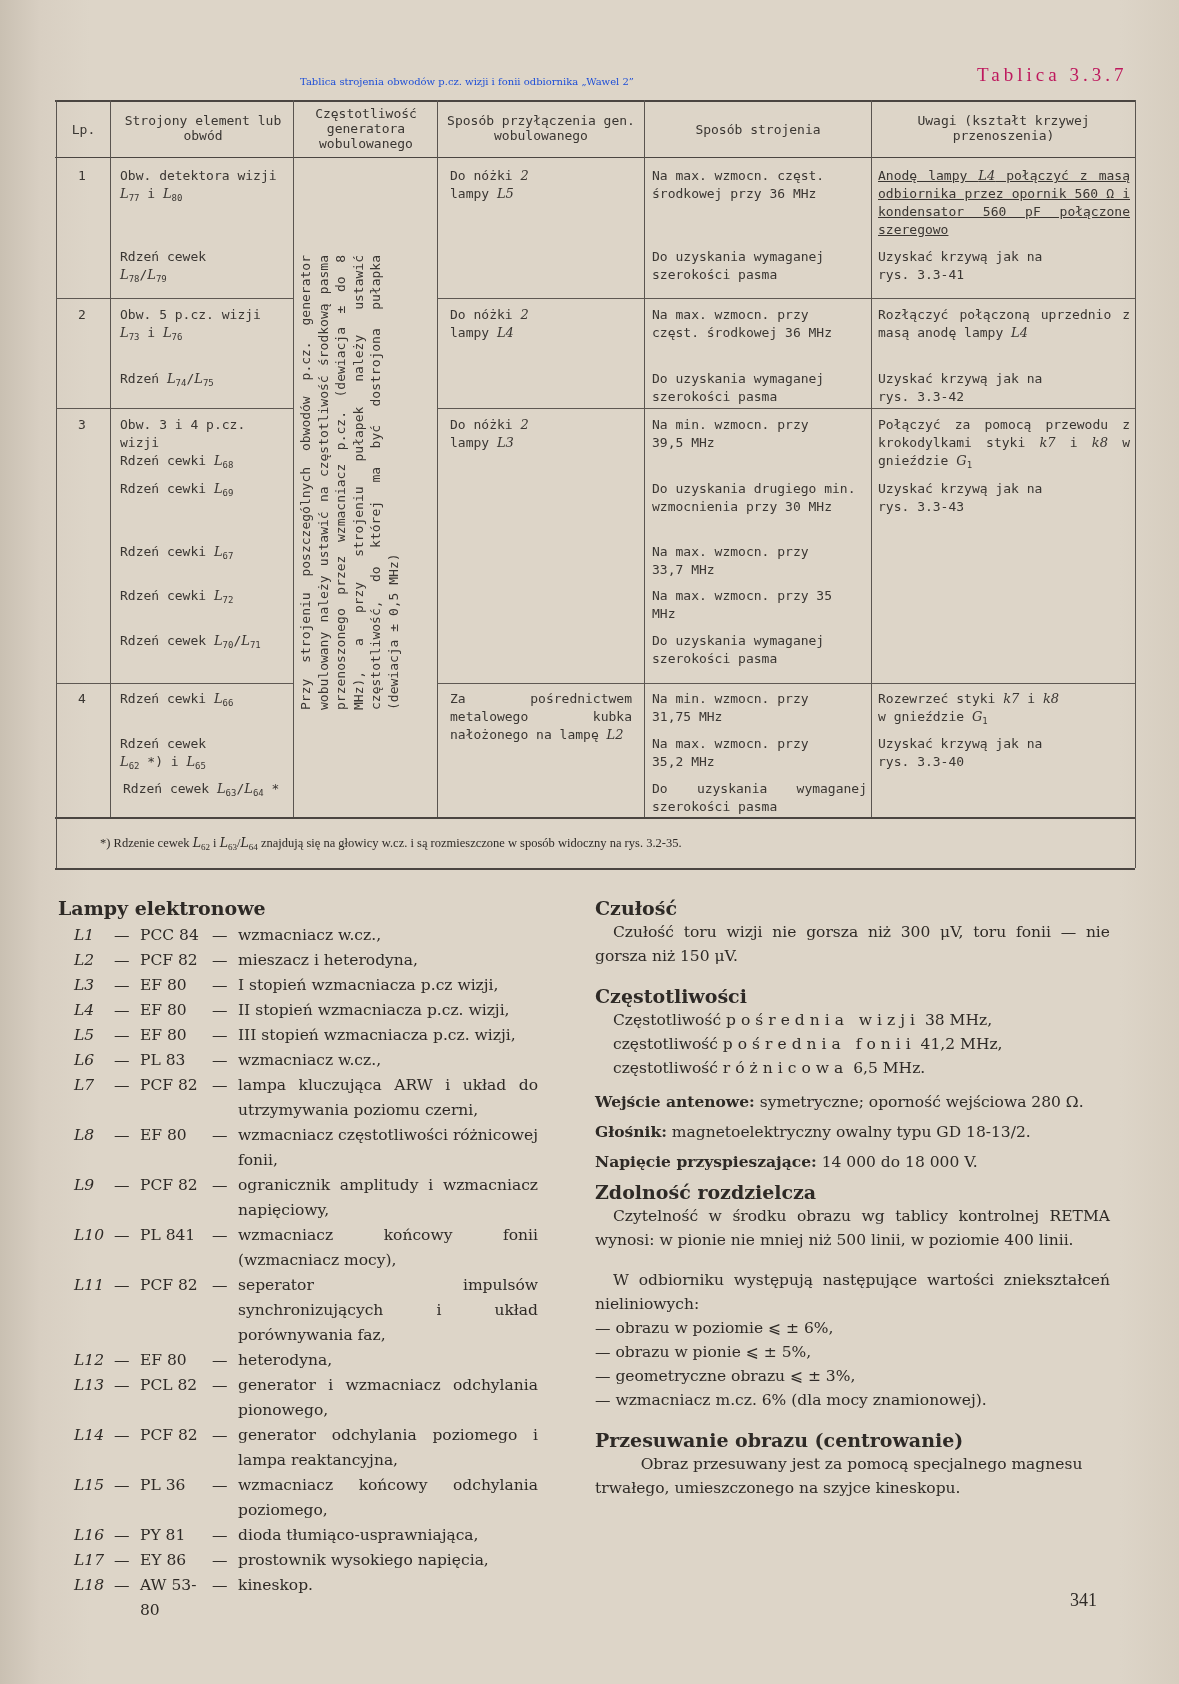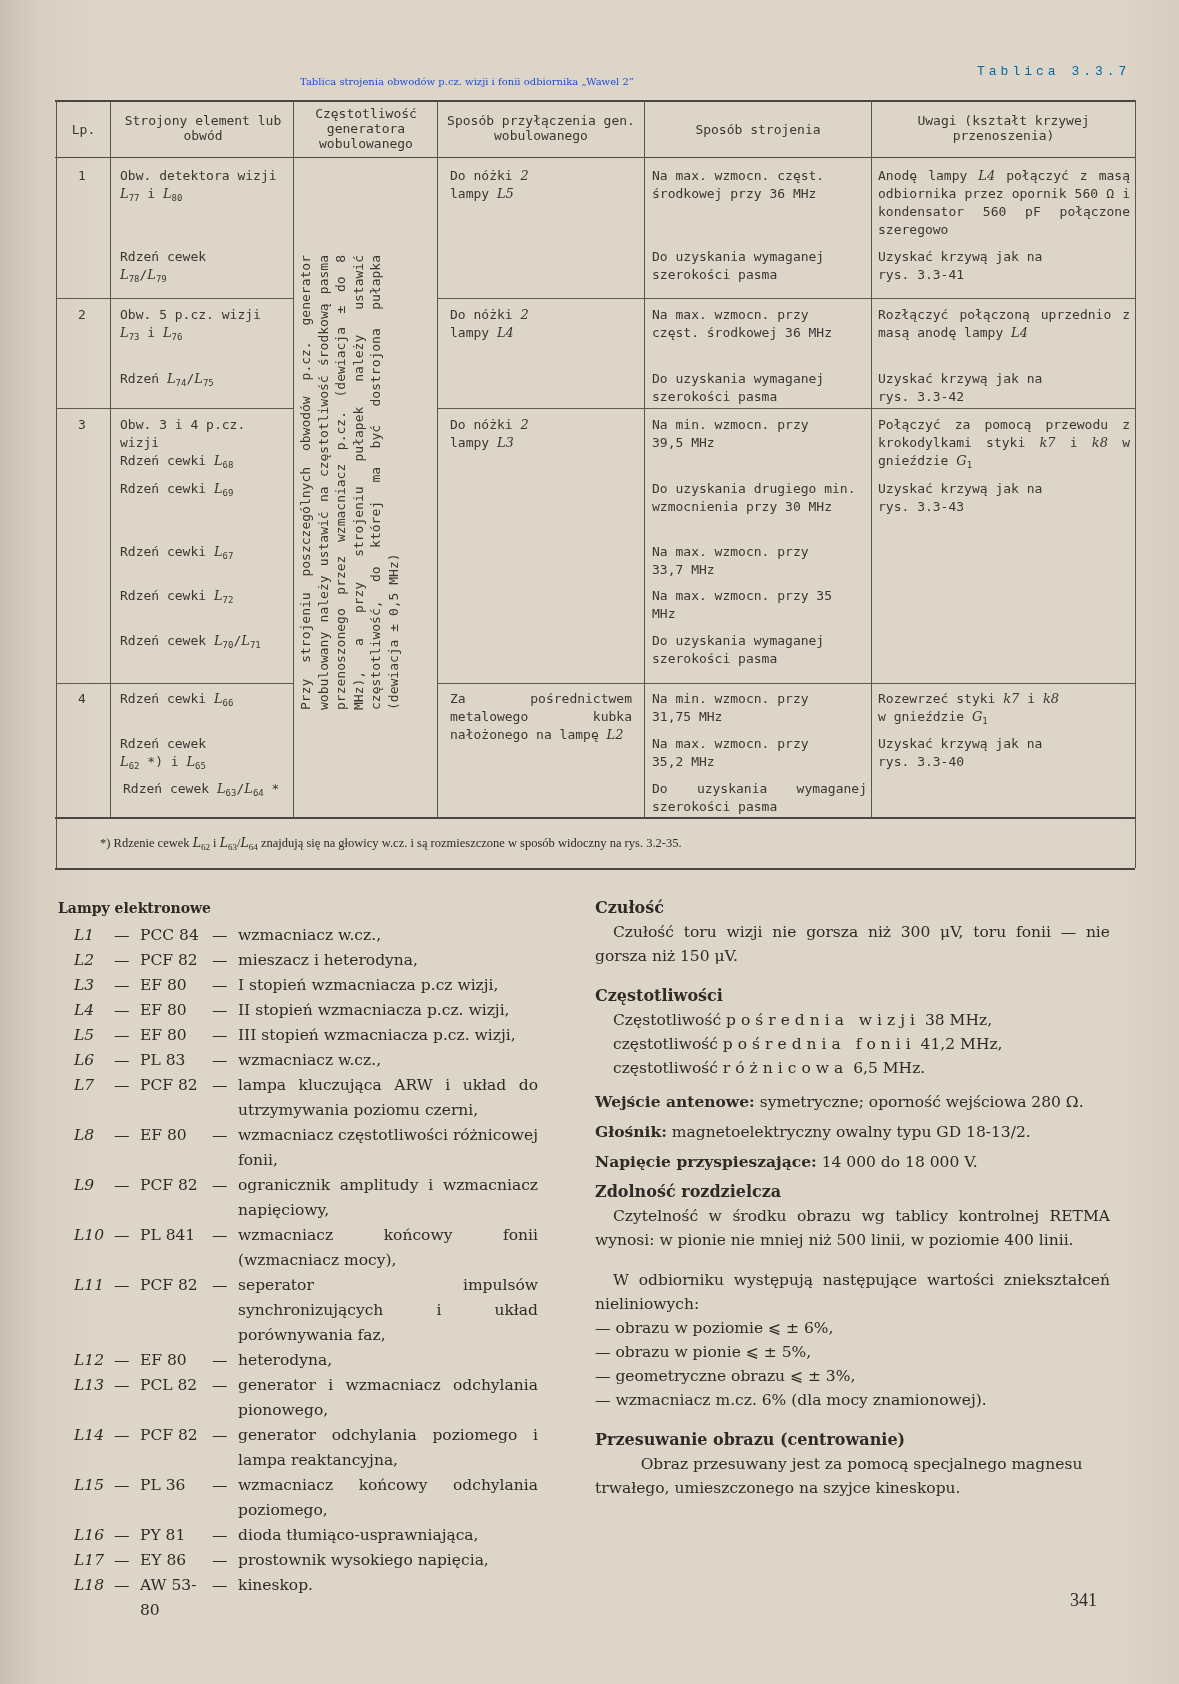--- a/index.html
+++ b/index.html
@@ -11,7 +11,7 @@
       font-family: "DejaVu Serif", "Liberation Serif", serif;
     }
     .abs { position: absolute; }
-    .tab-label { left: 977px; top: 64px; font-size: 13px; letter-spacing: 4px; font-family: Liberation Mono, monospace; color: #0369a1; }
+    .tab-label { left: 977px; top: 64px; font-size: 19px; letter-spacing: 4px; font-family: Liberation Serif, serif; color: #be185d; }
     .tab-title { left: 300px; top: 76px; font-size: 10px; font-weight: normal; color: #1d4ed8; font-family: "DejaVu Serif", serif; }
     .hline { position: absolute; background: #4a4541; height: 2px; }
     .vline { position: absolute; background: #5a5550; width: 1px; }

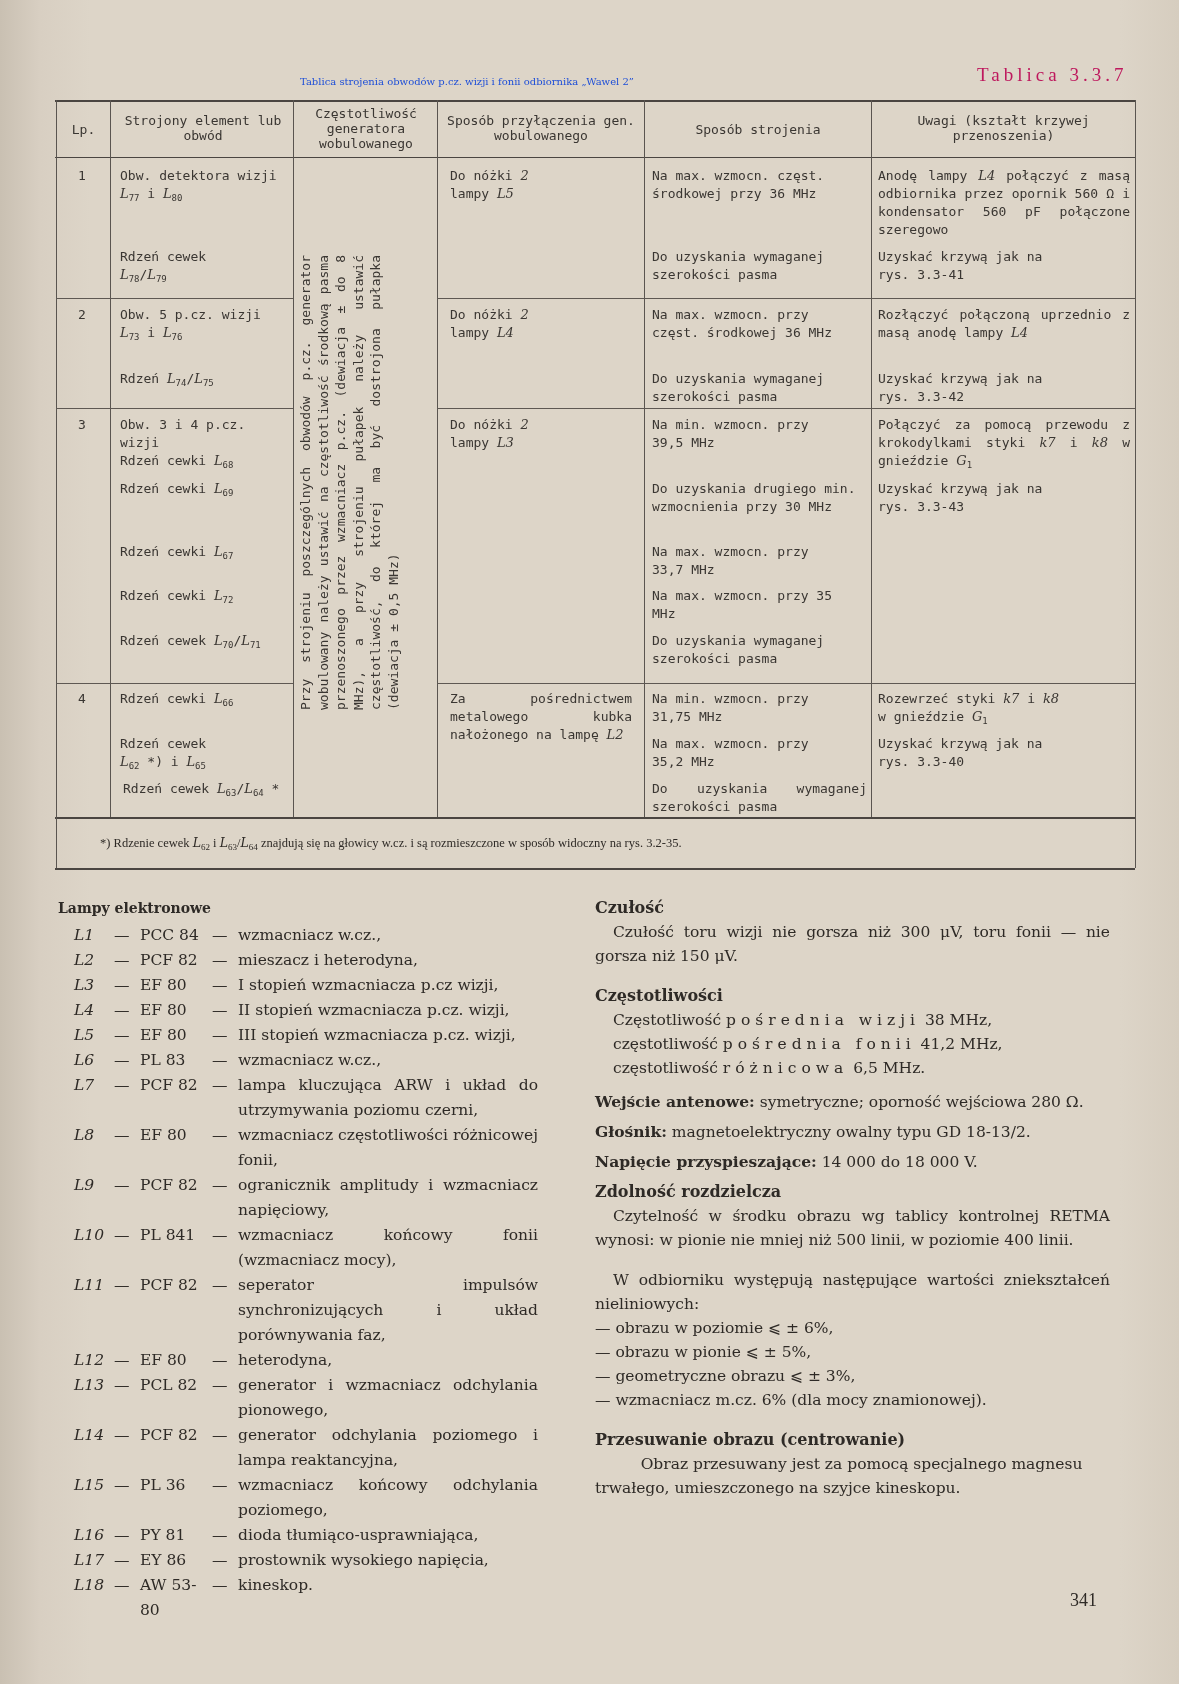--- a/index.html
+++ b/index.html
@@ -93,7 +93,7 @@
   <div class="cell" style="left:450px; top:167px; width:180px;">Do nóżki <span class="it">2</span><br>lampy <span class="it">L5</span></div>
   <div class="cell" style="left:652px; top:167px; width:215px;">Na max. wzmocn. częst. środkowej przy 36 MHz</div>
   <div class="cell" style="left:652px; top:248px; width:215px;">Do uzyskania wymaganej szerokości pasma</div>
-  <div class="cell just" style="left:878px; top:167px; width:252px;">Anodę lampy <span class="it">L4</span> połączyć z masą odbiornika przez opornik 560 Ω i kondensator 560 pF połączone szeregowo</div>
+  <div class="cell just" style="left:878px; top:167px; width:252px;text-decoration:underline;">Anodę lampy <span class="it">L4</span> połączyć z masą odbiornika przez opornik 560 Ω i kondensator 560 pF połączone szeregowo</div>
   <div class="cell" style="left:878px; top:248px; width:200px;">Uzyskać krzywą jak na rys. 3.3-41</div>
 
   <div class="cell" style="left:78px; top:306px;">2</div>

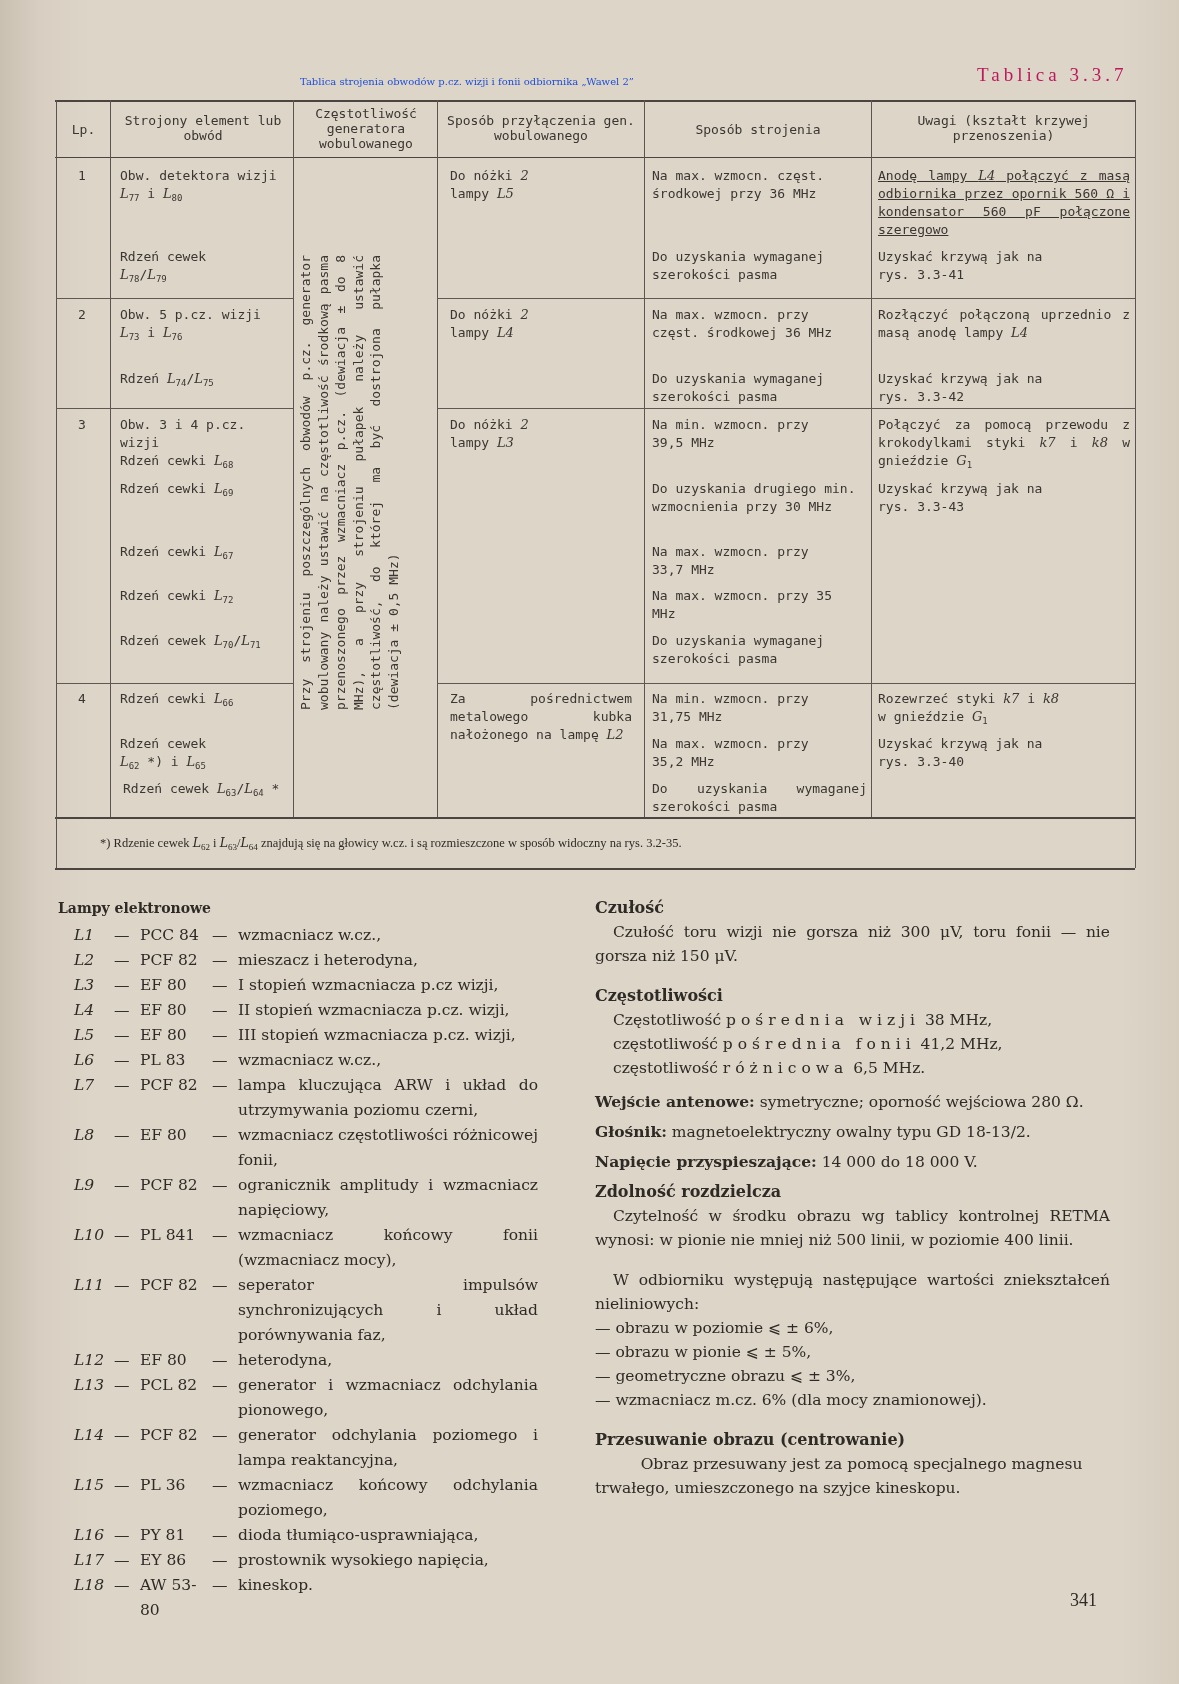--- a/index.html
+++ b/index.html
@@ -30,7 +30,7 @@
     }
     .footnote { left: 100px; top: 835px; font-size: 12.5px; font-family: "Liberation Serif", serif; color: #2e2a26; }
     .lamps { position: absolute; left: 58px; top: 896px; width: 480px; font-family: "DejaVu Serif", serif; font-size: 15.5px; line-height: 25px; color: #2e2a26; }
-    .lamps h3 { margin: 0 0 2px 0; font-size: 14px; font-weight: bold; }
+    .lamps h3 { margin: 0 0 2px 0; font-size: 19px; font-weight: bold; }
     .lamp-row { display: flex; }
     .lamp-id { width: 40px; padding-left: 16px; font-style: italic; }
     .lamp-dash { width: 26px; text-align: left; }

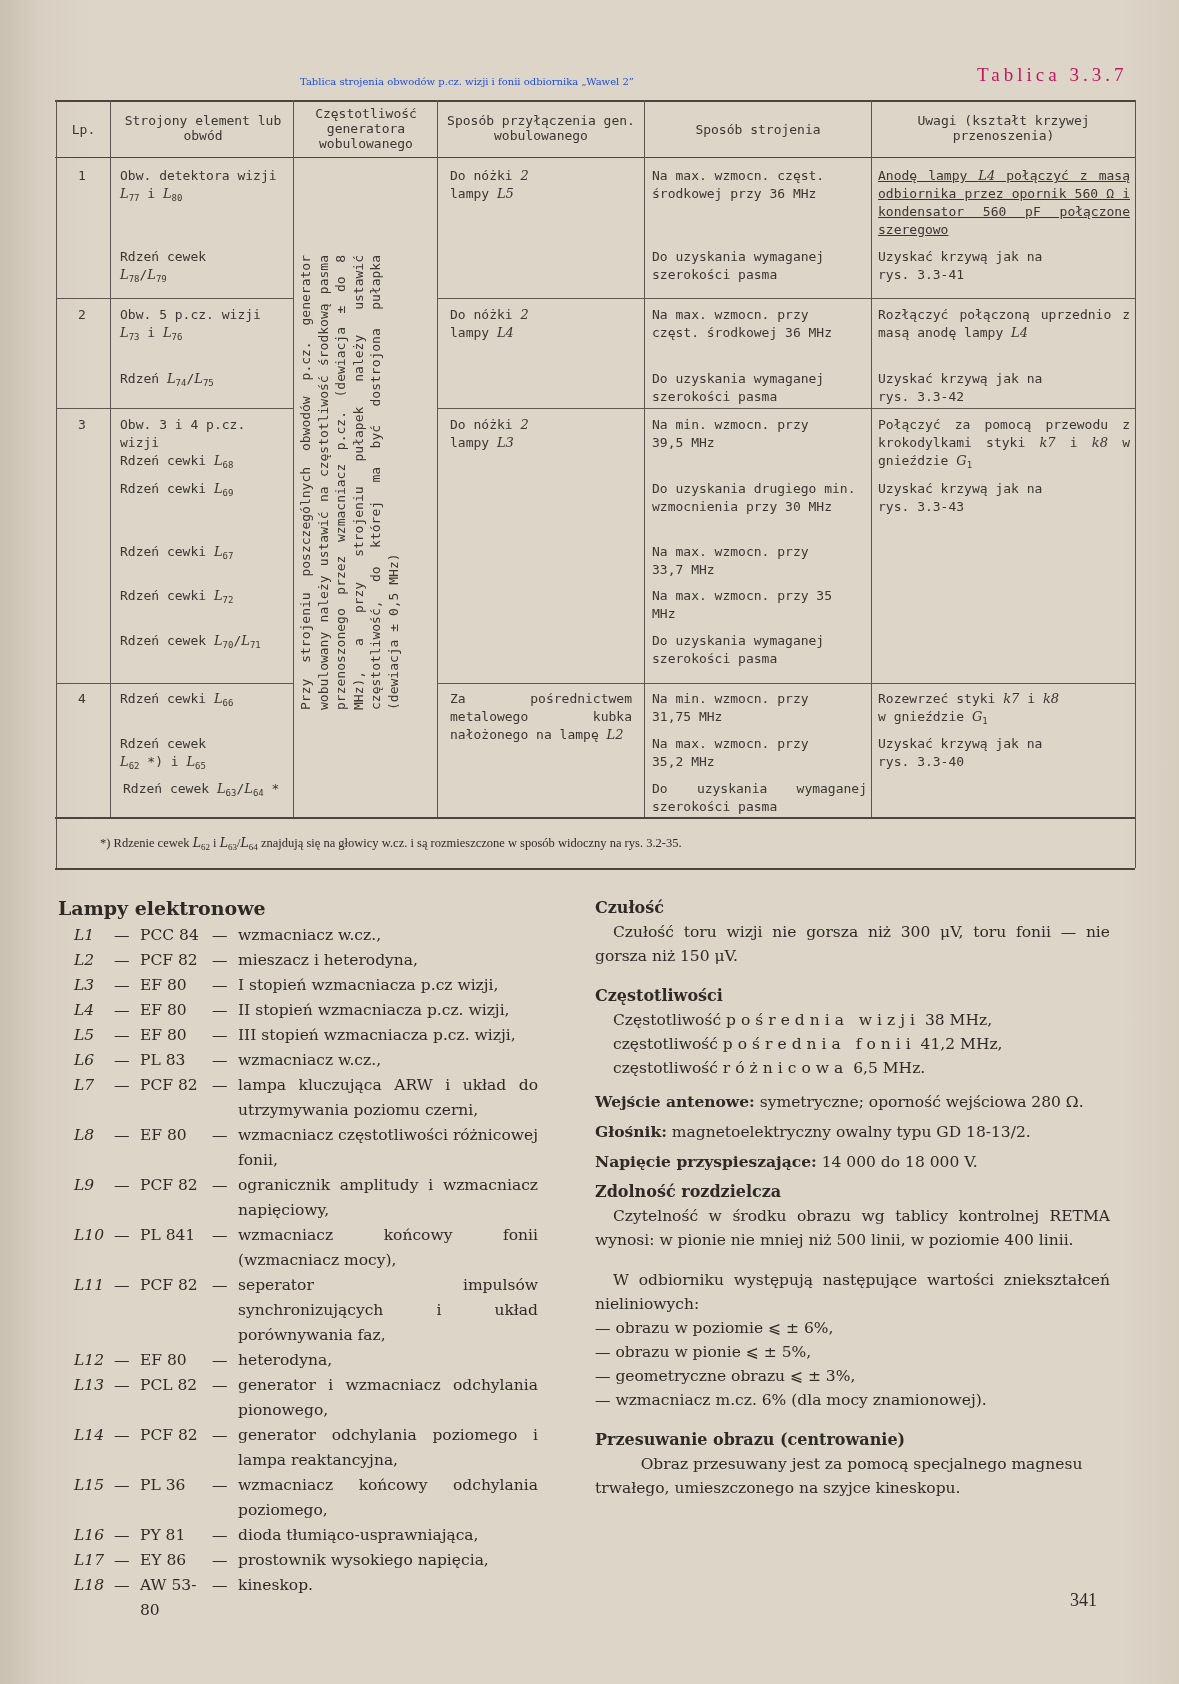--- a/index.html
+++ b/index.html
@@ -39,7 +39,7 @@
     .lamp-desc .d { width: 26px; flex: none; }
     .lamp-desc .t { flex: 1; text-align: justify; text-align-last: left; }
     .right { position: absolute; left: 595px; top: 896px; width: 515px; font-family: "DejaVu Serif", serif; font-size: 15.5px; line-height: 24px; color: #2e2a26; }
-    .right h3 { margin: 0; font-size: 16px; font-weight: bold; }
+    .right h3 { margin: 0; font-size: 19px; font-weight: bold; }
     .right p { margin: 0; text-align: justify; text-align-last: left; }
     .indent { text-indent: 18px; }
     .sp { letter-spacing: 5px; }

